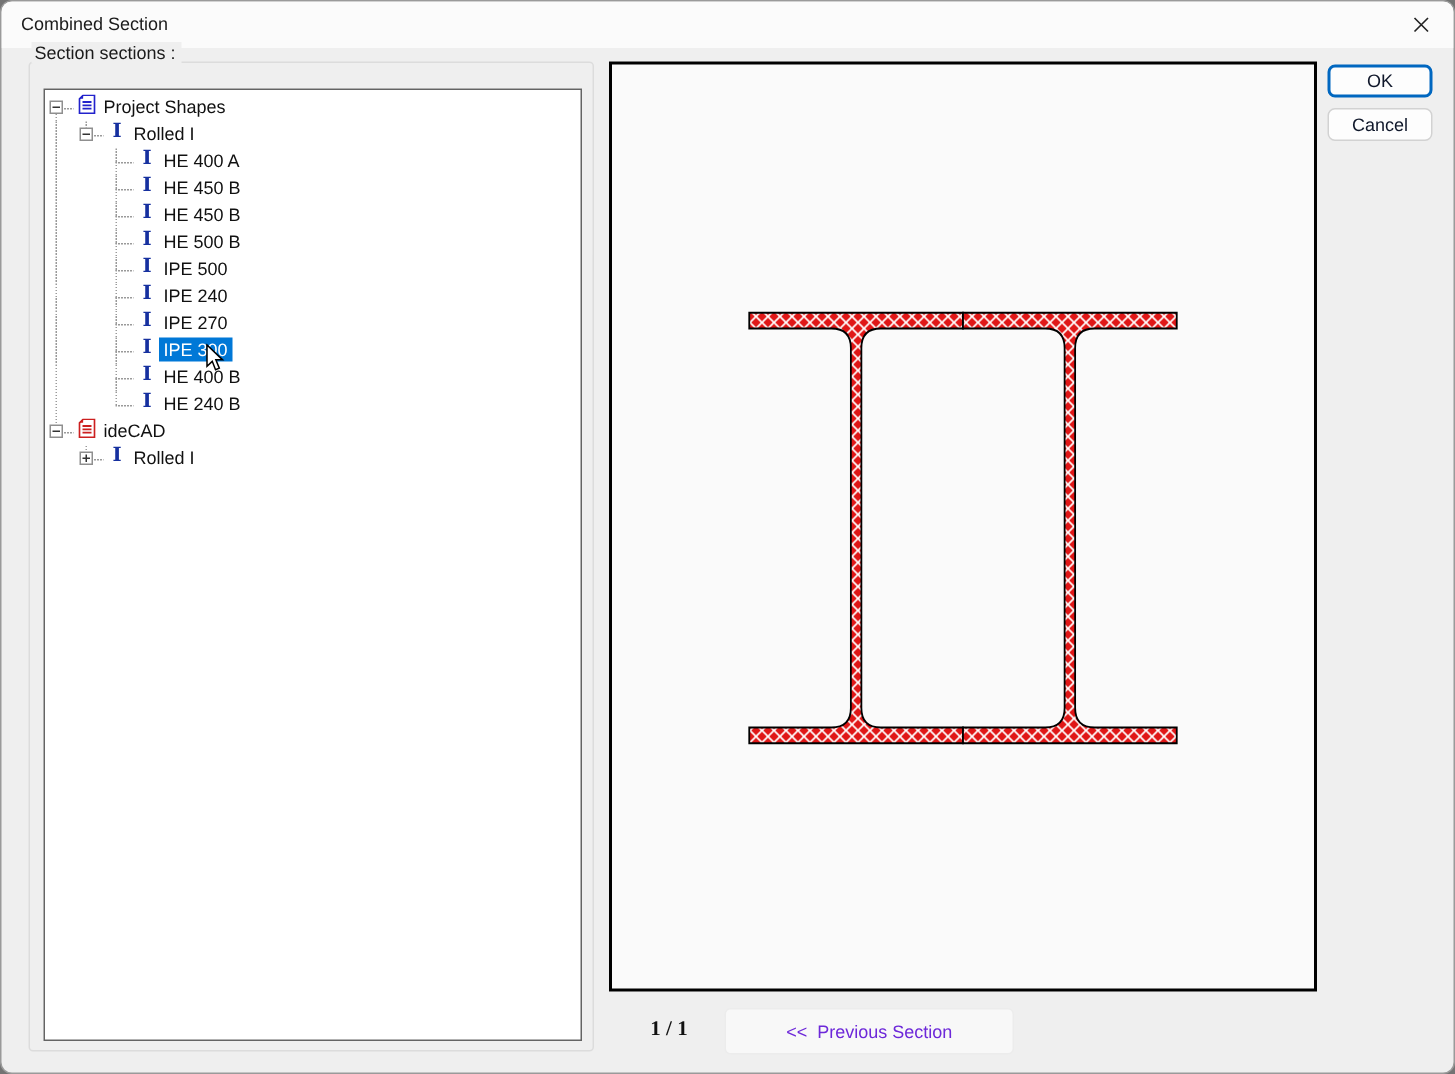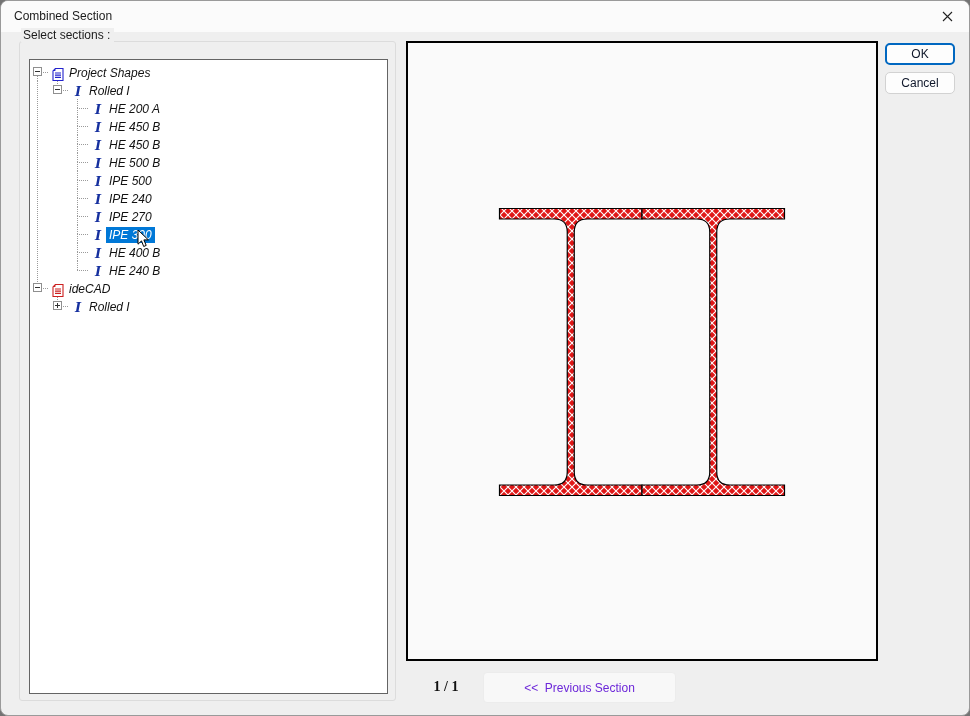--- a/index.html
+++ b/index.html
@@ -82,7 +82,7 @@
   </div>
 
   <div class="groupbox"></div>
-  <span class="group-label">Select sections :</span>
+  <span class="group-label">Section sections :</span>
 
   <div class="tree" id="tree">
       <div class="tree-row">

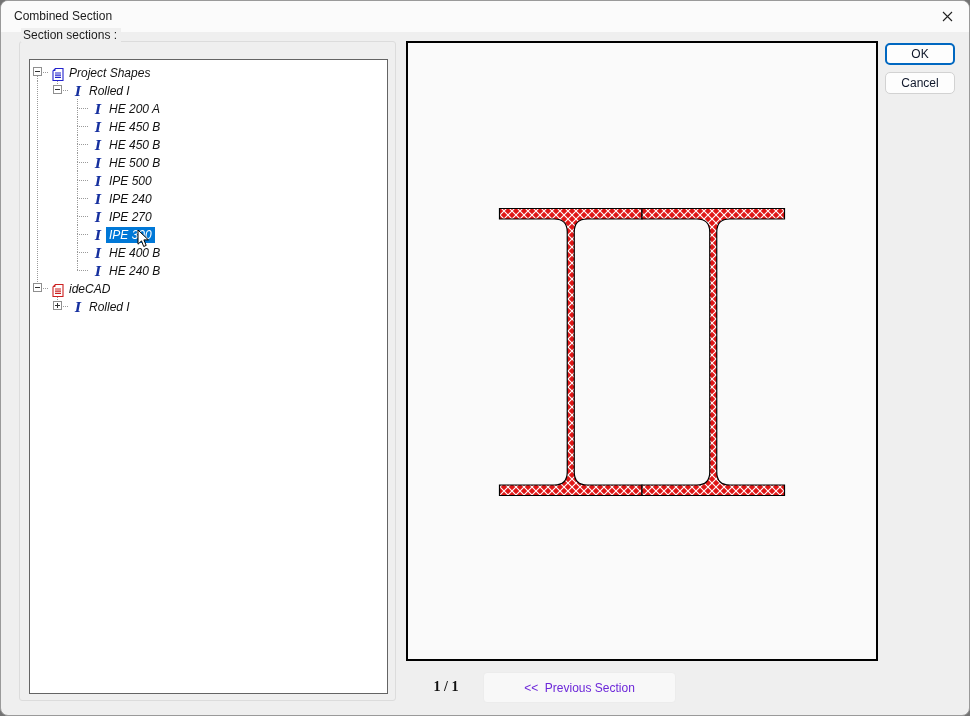--- a/index.html
+++ b/index.html
@@ -29,7 +29,7 @@
   .tree{position:absolute;left:28px;top:58px;width:359px;height:635px;
         background:#ffffff;border:1px solid #646464;box-sizing:border-box;
         overflow:hidden;padding-top:3px;}
-  .tree-row{height:18px;display:flex;align-items:flex-end;font-size:12px;color:#111;font-style:italic;}
+  .tree-row{height:18px;display:flex;align-items:flex-start;font-size:12px;color:#111;}
   .slot{width:20px;height:18px;position:relative;flex:none;}
   .vl{position:absolute;left:7px;width:1px;
       background-image:repeating-linear-gradient(to bottom,#9a9a9a 0,#9a9a9a 1px,transparent 1px,transparent 2px);}

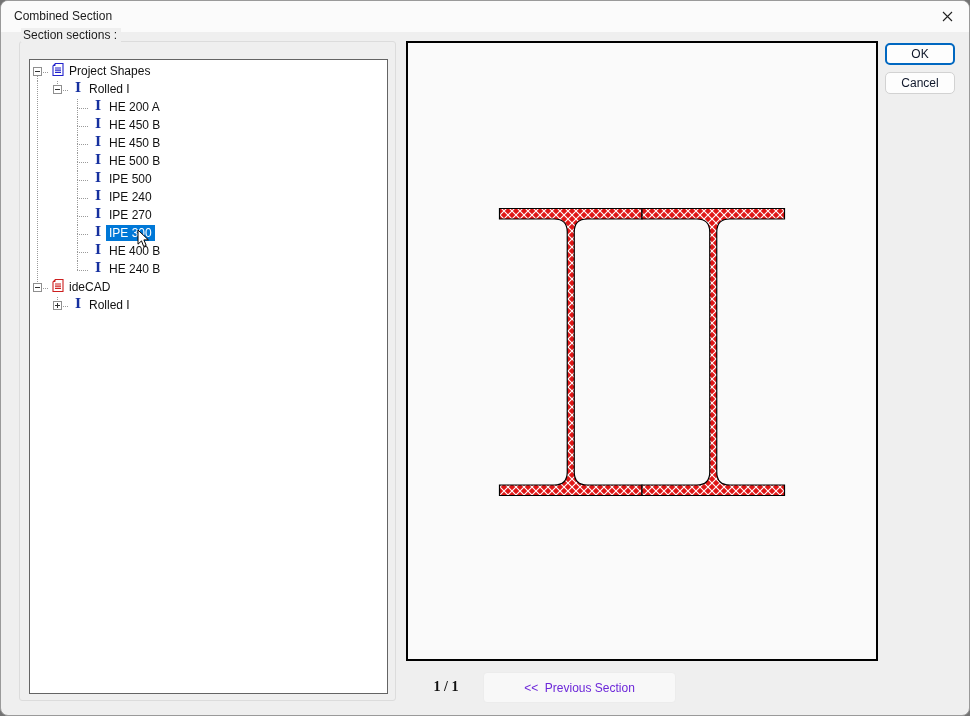--- a/index.html
+++ b/index.html
@@ -127,7 +127,7 @@
           <span class="hl"></span>
         </span>
         <span class="t-icon ibeam" style="color:#16309f">I</span>
-        <span class="t-label">HE 200 A</span>
+        <span class="t-label">HE 400 A</span>
       </div>
       <div class="tree-row">
         <span class="slot">

